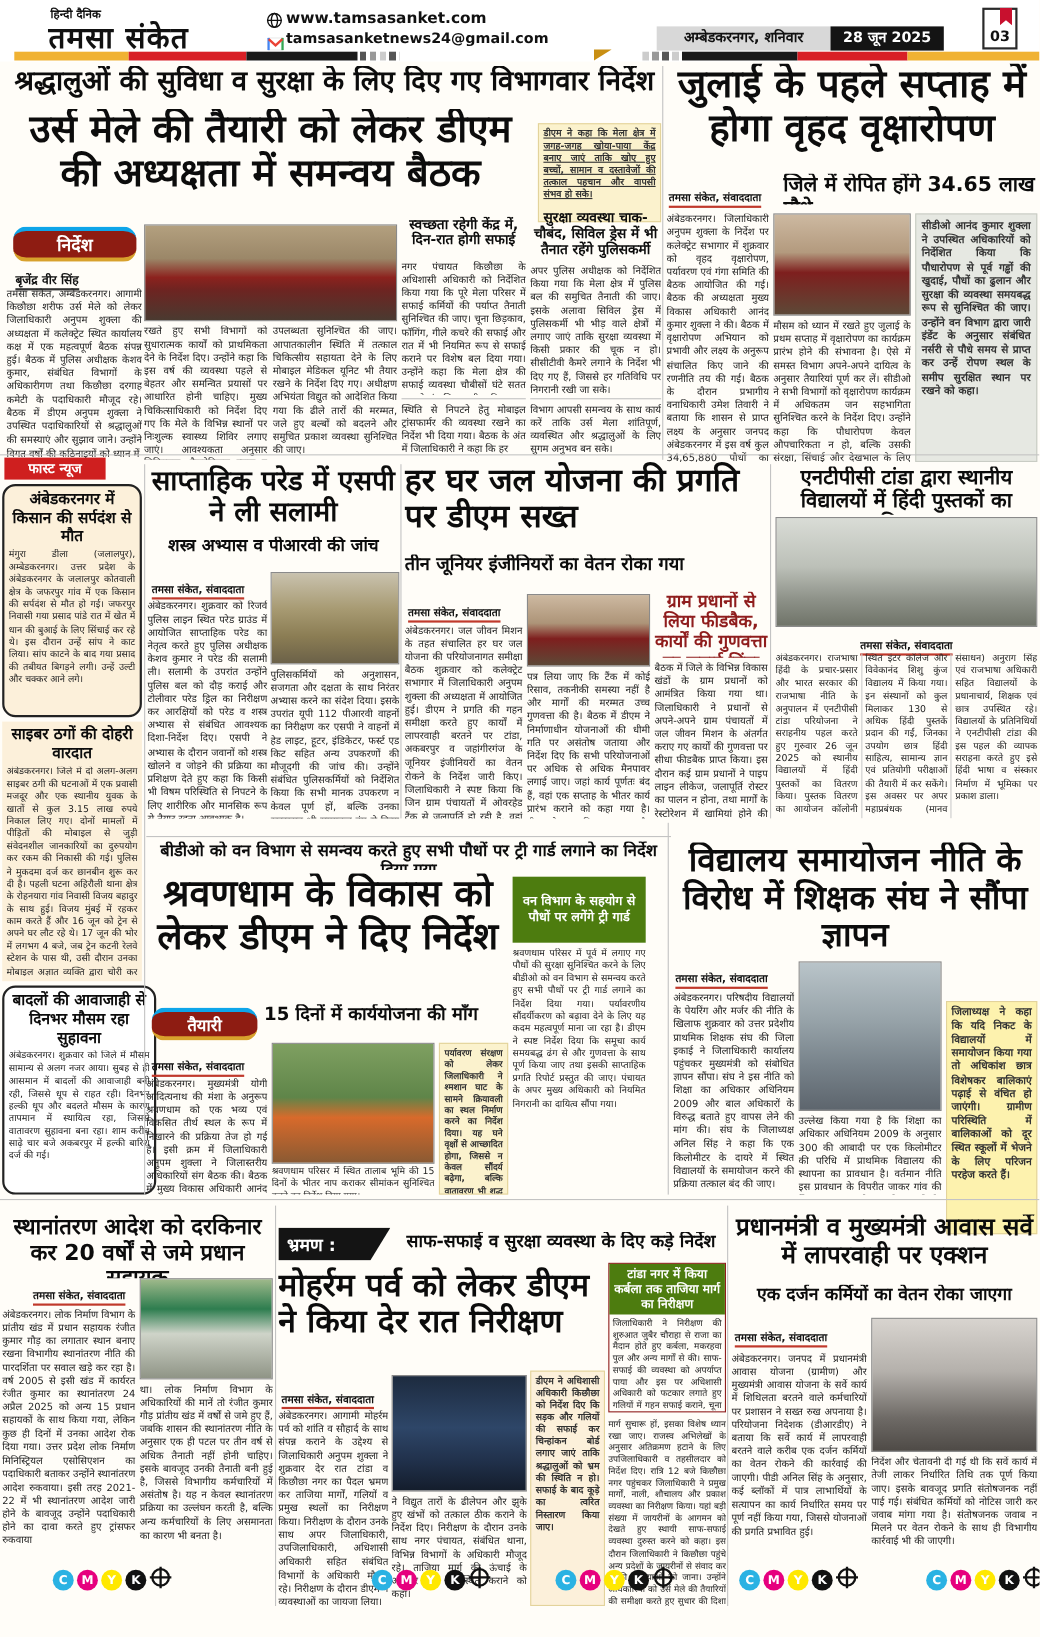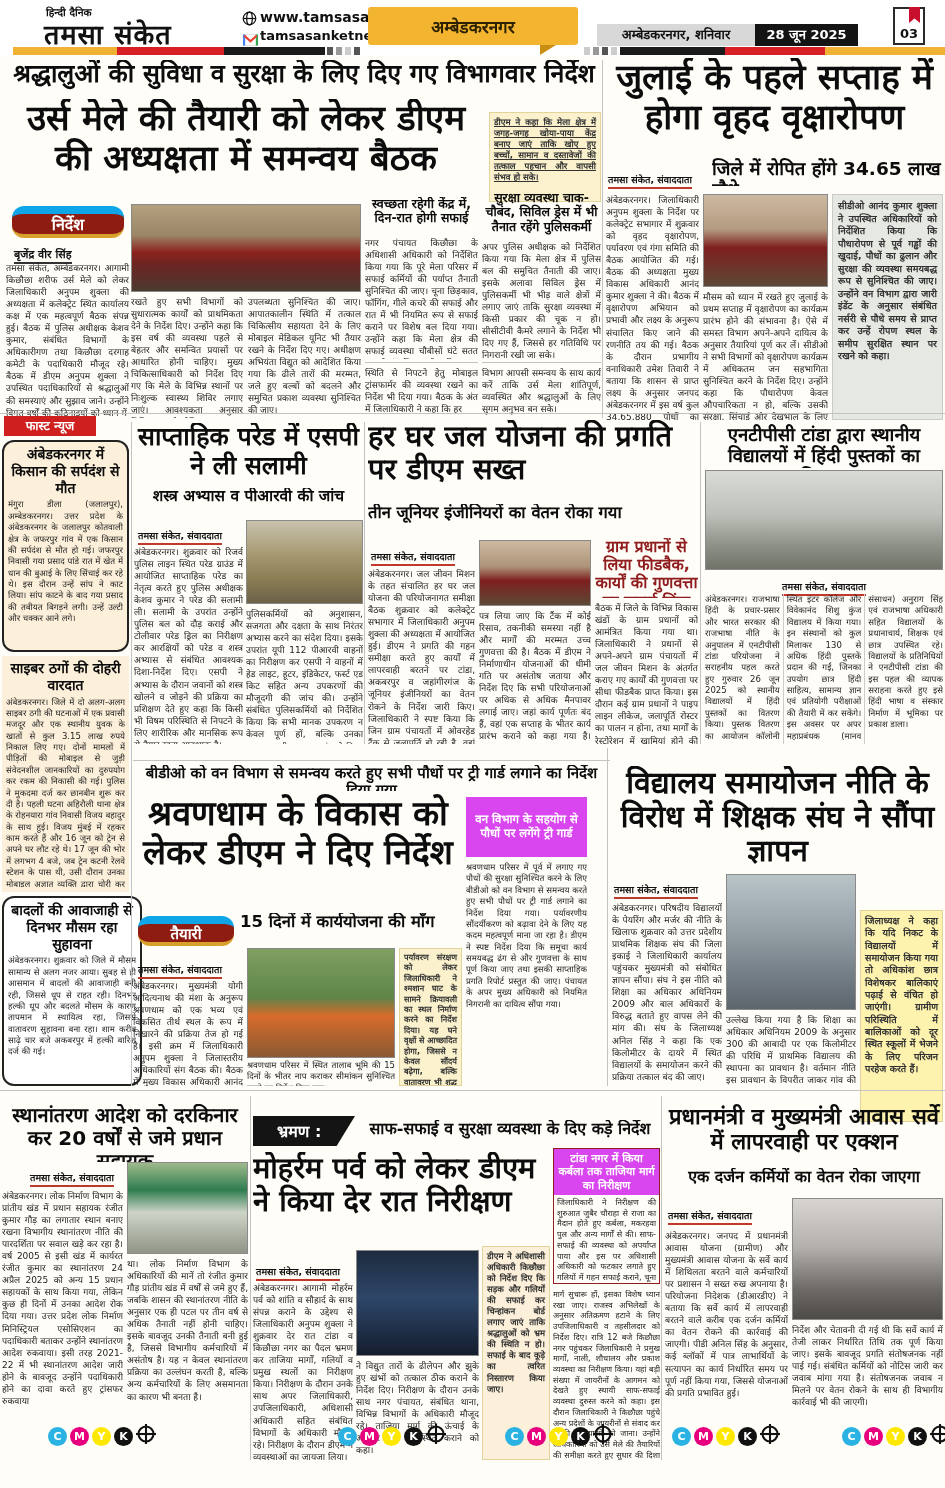--- a/index.html
+++ b/index.html
@@ -57,9 +57,6 @@
   <div class="barseg" style="left:725px;width:100px;background:#d81f26;"></div>
   <div class="barseg" style="left:825px;width:120px;background:#f0b233;"></div>
 
-  <div class="abs" style="left:368px;top:7px;width:210px;height:38px;background:#f3b42f;border-radius:3px;display:flex;align-items:center;justify-content:center;">
-    <span style="font-size:17px;font-weight:bold;color:#2d2200;">अम्बेडकरनगर</span>
-  </div>
   <div class="abs" style="left:540px;top:45px;width:0;height:0;border-top:10px solid #c98f13;border-right:16px solid transparent;"></div>
 
   <div class="abs ctr" style="left:597px;top:24px;width:158px;height:22px;background:#d8d8d8;font-size:13px;font-weight:bold;line-height:22px;">अम्बेडकरनगर, शनिवार</div>

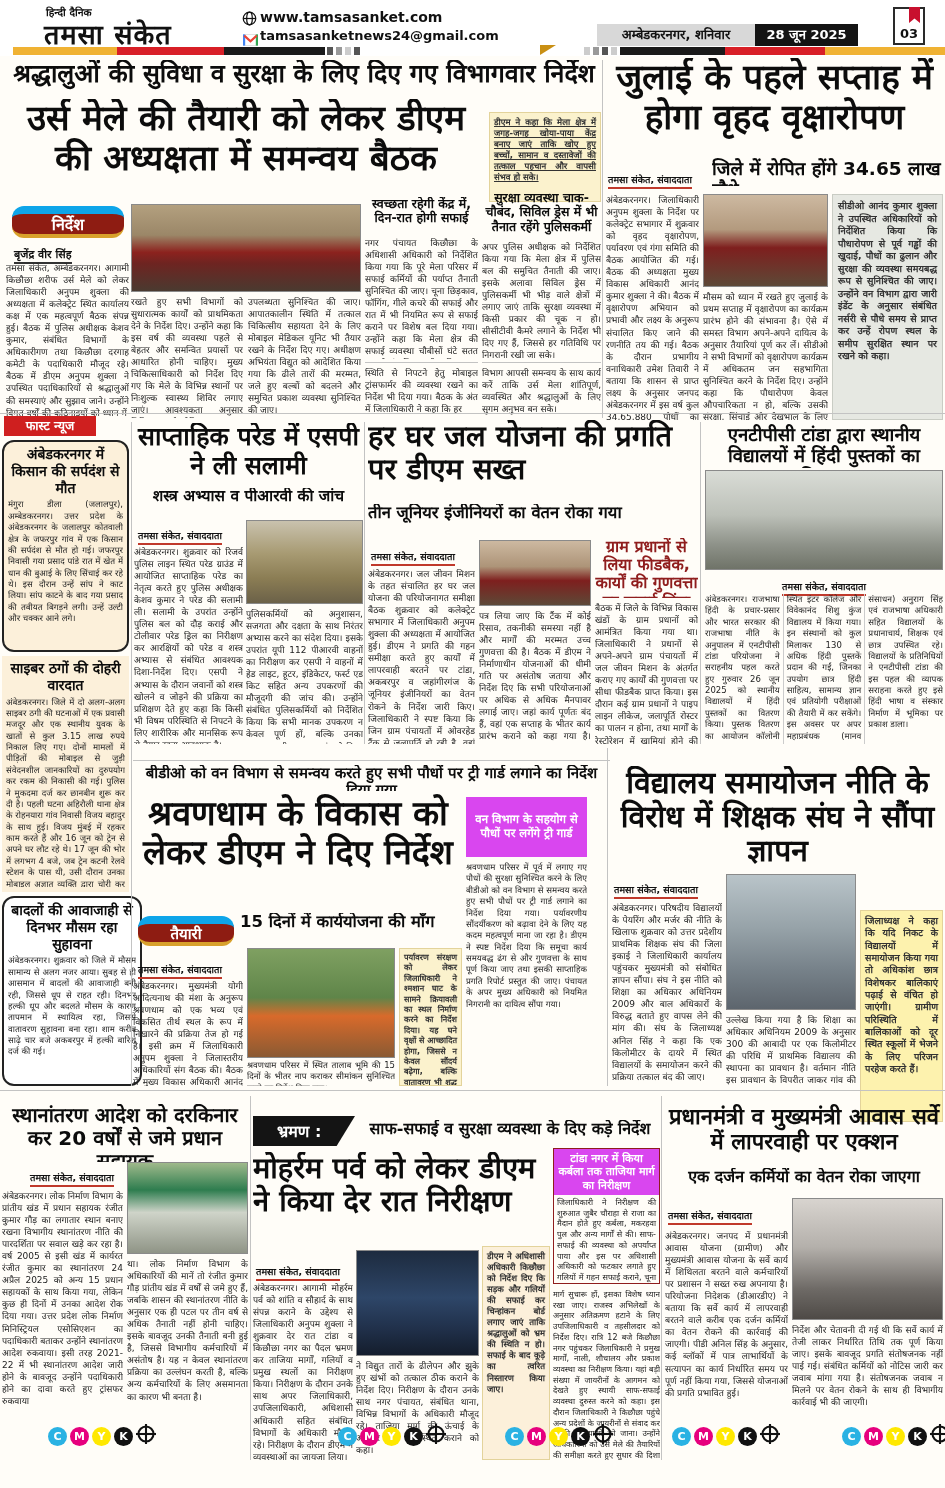--- a/index.html
+++ b/index.html
@@ -13,7 +13,7 @@
   .photo{border:1px solid #8a8a8a;}
   .vrule{width:1px;background:#c3c3c3;}
   .hrule{height:1px;background:#c3c3c3;}
-  .labelbox{background:#8e1c12;color:#fff;font-weight:bold;text-align:center;border-top:8px solid #0ea5e9;border-bottom:4px solid #d8a12c;border-radius:12px;display:flex;align-items:center;justify-content:center;}
+  .labelbox{background:#8e1c12;color:#fff;font-weight:bold;text-align:center;border-top:4px solid #0ea5e9;border-bottom:4px solid #d8a12c;border-radius:12px;display:flex;align-items:center;justify-content:center;}
   .redbox{background:#d946ef;color:#fff;font-weight:bold;text-align:center;display:flex;align-items:center;justify-content:center;padding:3px;line-height:1.2;}
   .ybox{background:#fbf2cd;border:1px solid #e3d39b;font-weight:bold;color:#333;padding:4px;line-height:1.3;text-align:justify;overflow:hidden;}
   .gbox{background:#e6e8e2;border:1px solid #c9ccc4;font-weight:bold;color:#333;padding:5px;line-height:1.32;text-align:justify;overflow:hidden;}

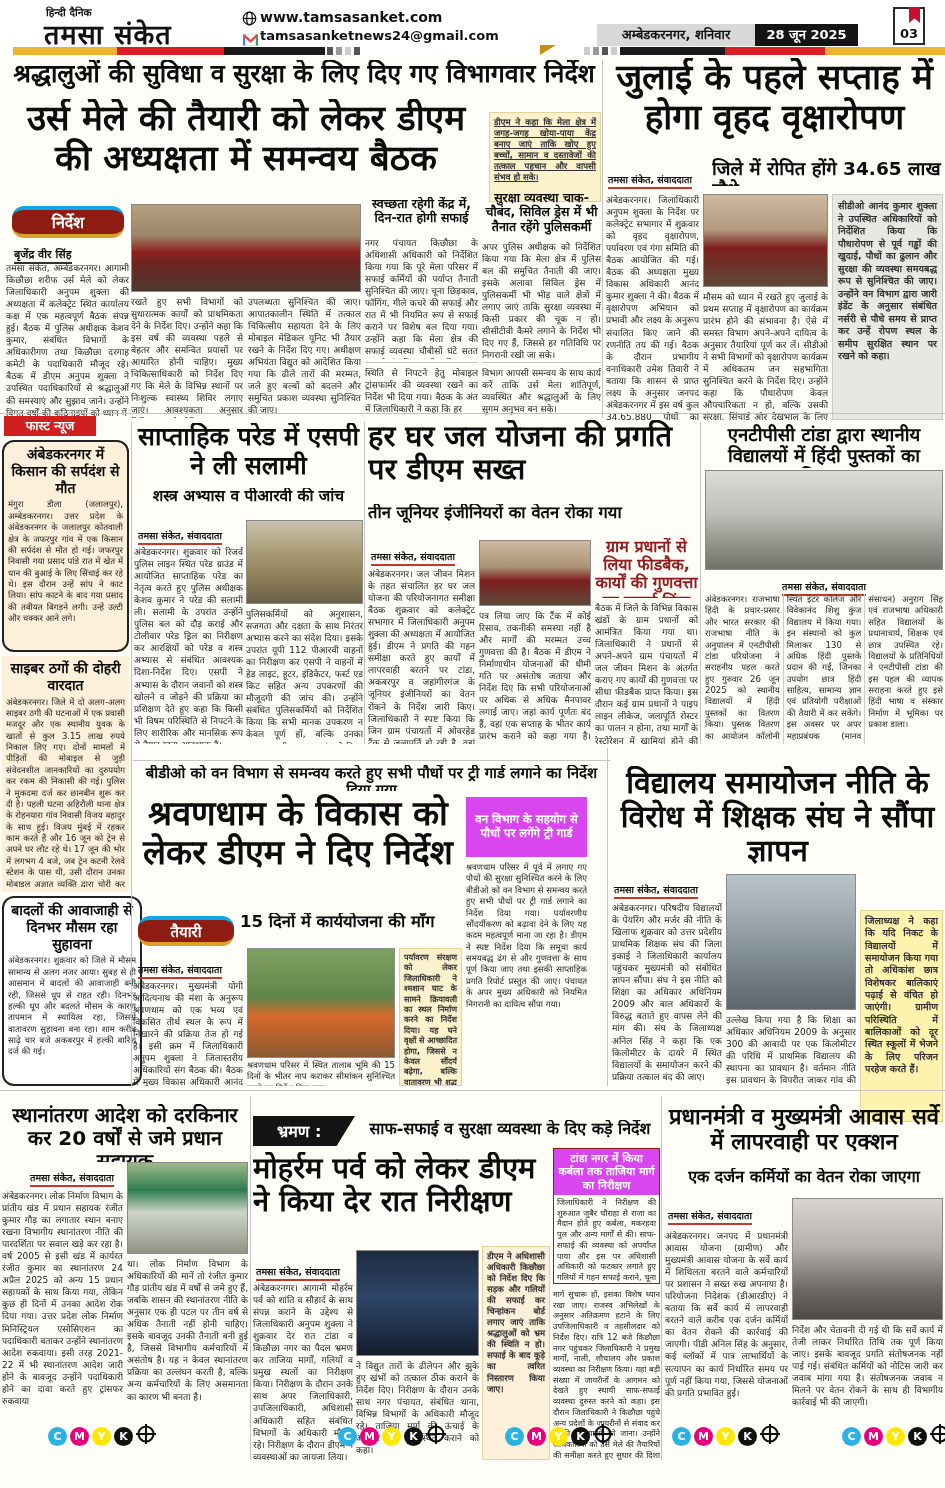--- a/index.html
+++ b/index.html
@@ -14,7 +14,7 @@
   .vrule{width:1px;background:#c3c3c3;}
   .hrule{height:1px;background:#c3c3c3;}
   .labelbox{background:#8e1c12;color:#fff;font-weight:bold;text-align:center;border-top:4px solid #0ea5e9;border-bottom:4px solid #d8a12c;border-radius:12px;display:flex;align-items:center;justify-content:center;}
-  .redbox{background:#d946ef;color:#fff;font-weight:bold;text-align:center;display:flex;align-items:center;justify-content:center;padding:3px;line-height:1.2;}
+  .redbox{background:#4d7c0f;color:#fff;font-weight:bold;text-align:center;display:flex;align-items:center;justify-content:center;padding:3px;line-height:1.2;}
   .ybox{background:#fbf2cd;border:1px solid #e3d39b;font-weight:bold;color:#333;padding:4px;line-height:1.3;text-align:justify;overflow:hidden;}
   .gbox{background:#e6e8e2;border:1px solid #c9ccc4;font-weight:bold;color:#333;padding:5px;line-height:1.32;text-align:justify;overflow:hidden;}
   .fastbox{border:2px solid #222;border-radius:12px;background:#fcf0da;padding:4px;overflow:hidden;}

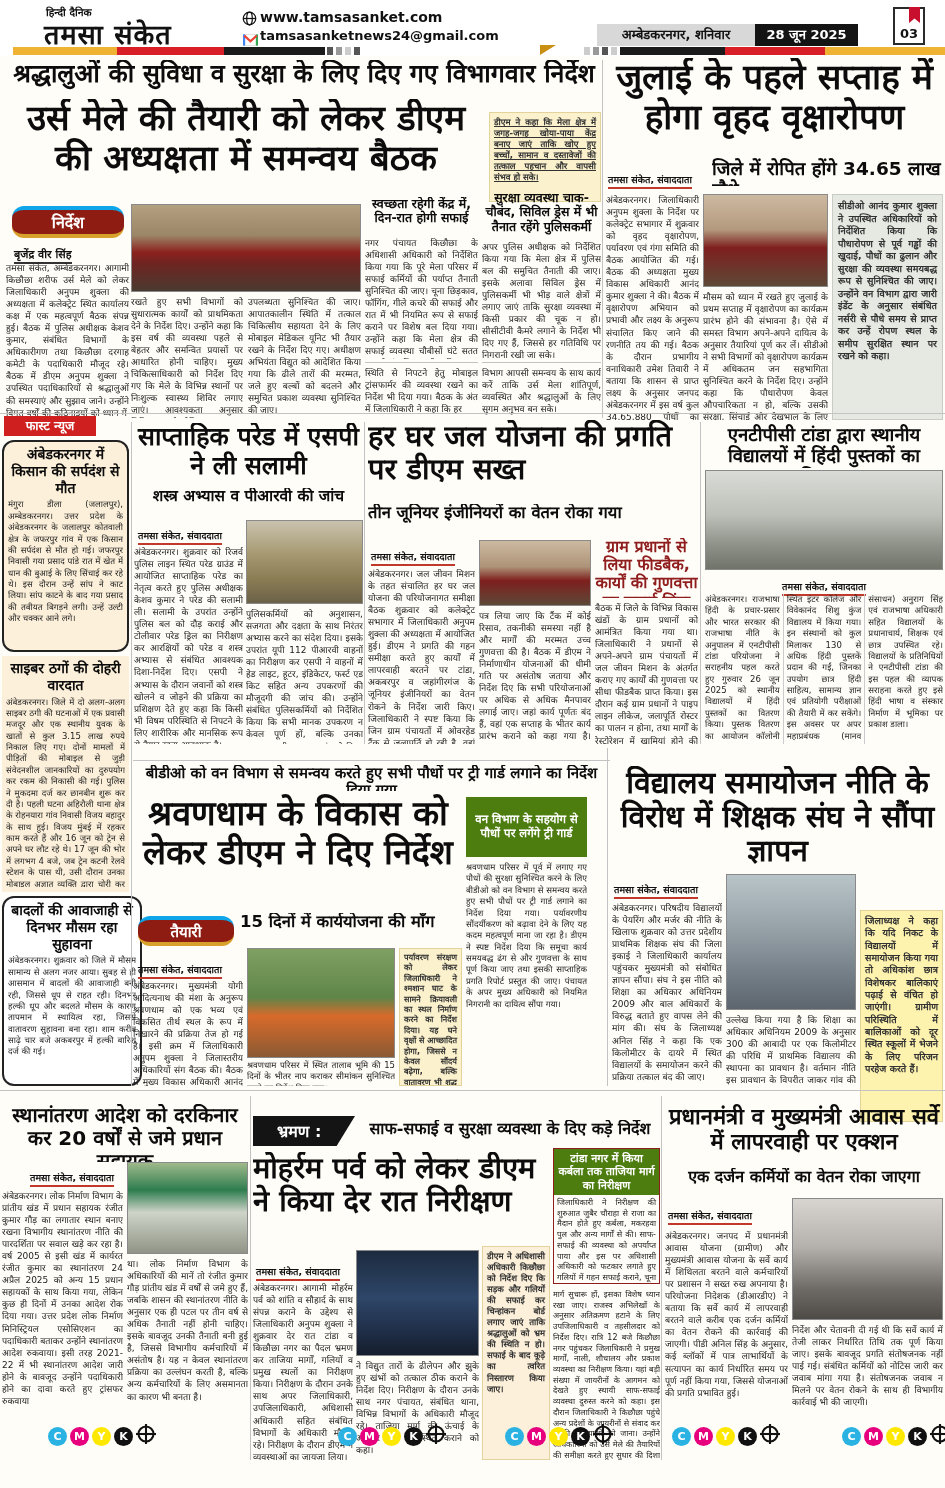--- a/index.html
+++ b/index.html
@@ -164,7 +164,7 @@
 <div class="abs bt" style="left:127px;top:1258px;width:121px;height:202px;">था। लोक निर्माण विभाग के अधिकारियों की मानें तो रंजीत कुमार गौड़ प्रांतीय खंड में वर्षों से जमे हुए हैं, जबकि शासन की स्थानांतरण नीति के अनुसार एक ही पटल पर तीन वर्ष से अधिक तैनाती नहीं होनी चाहिए। इसके बावजूद उनकी तैनाती बनी हुई है, जिससे विभागीय कर्मचारियों में असंतोष है। यह न केवल स्थानांतरण प्रक्रिया का उल्लंघन करती है, बल्कि अन्य कर्मचारियों के लिए असमानता का कारण भी बनता है।</div>
 
 <div class="abs" style="left:253px;top:1116px;width:102px;height:30px;background:#141414;clip-path:polygon(0 0,100% 0,82% 100%,0 100%);display:flex;align-items:center;">
-  <span style="color:#fff;font-weight:bold;font-size:16px;padding-left:24px;">भ्रमण :</span>
+  <span style="color:#fff;font-weight:bold;font-size:16px;padding-left:8px;">भ्रमण :</span>
 </div>
 <div class="abs hl ctr" style="left:360px;top:1120px;width:300px;height:24px;font-size:16px;">साफ-सफाई व सुरक्षा व्यवस्था के दिए कड़े निर्देश</div>
 <div class="abs hl" style="left:253px;top:1152px;width:300px;height:104px;font-size:29px;">मोहर्रम पर्व को लेकर डीएम ने किया देर रात निरीक्षण</div>

